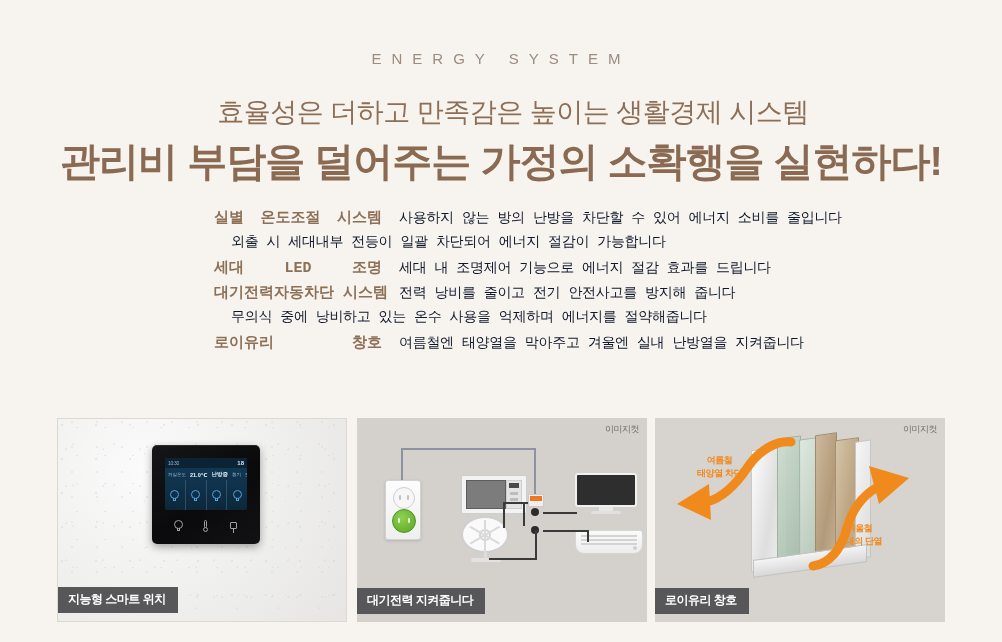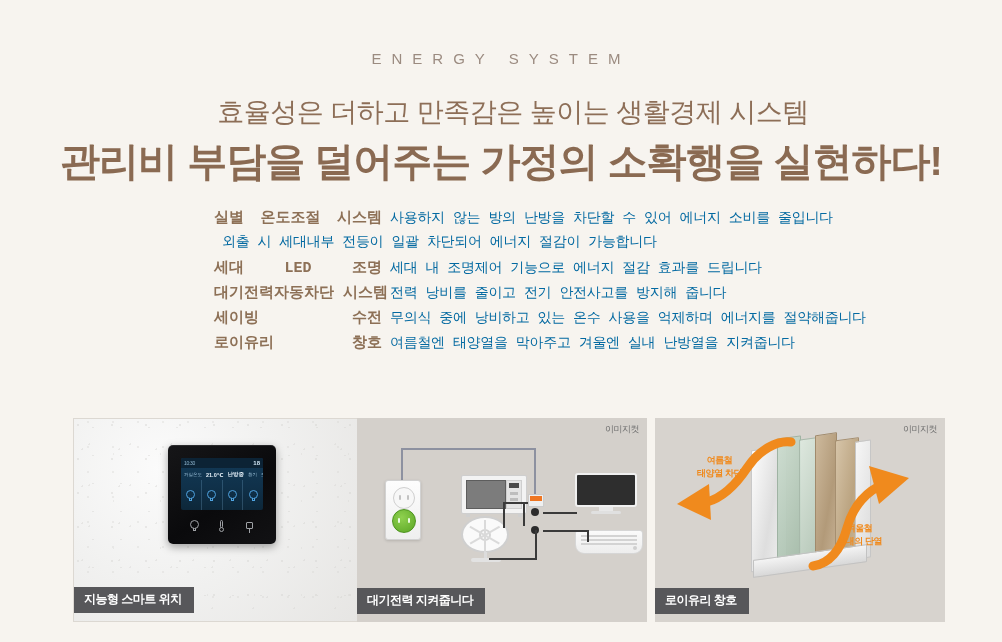--- a/index.html
+++ b/index.html
@@ -53,9 +53,9 @@
     white-space:nowrap;
   }
   .f-desc{
-    margin-left:8px;
+    margin-left:17px;
     font-size:14px;
-    color:#0369a1;
+    color:#0f172a;
     letter-spacing:-0.3px;
     white-space:nowrap;
   }

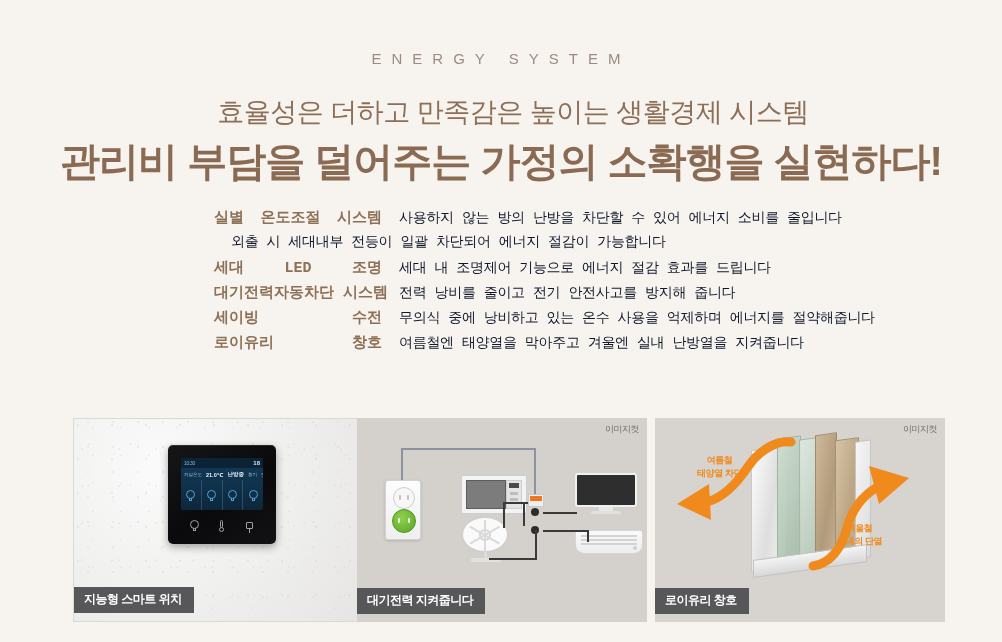--- a/index.html
+++ b/index.html
@@ -389,7 +389,6 @@
       <div class="f-desc">전력 낭비를 줄이고 전기 안전사고를 방지해 줍니다</div>
     </div>
     <div class="feature-row">
-      <div class="f-label">세이빙 수전</div>
       <div class="f-desc">무의식 중에 낭비하고 있는 온수 사용을 억제하며 에너지를 절약해줍니다</div>
     </div>
     <div class="feature-row">

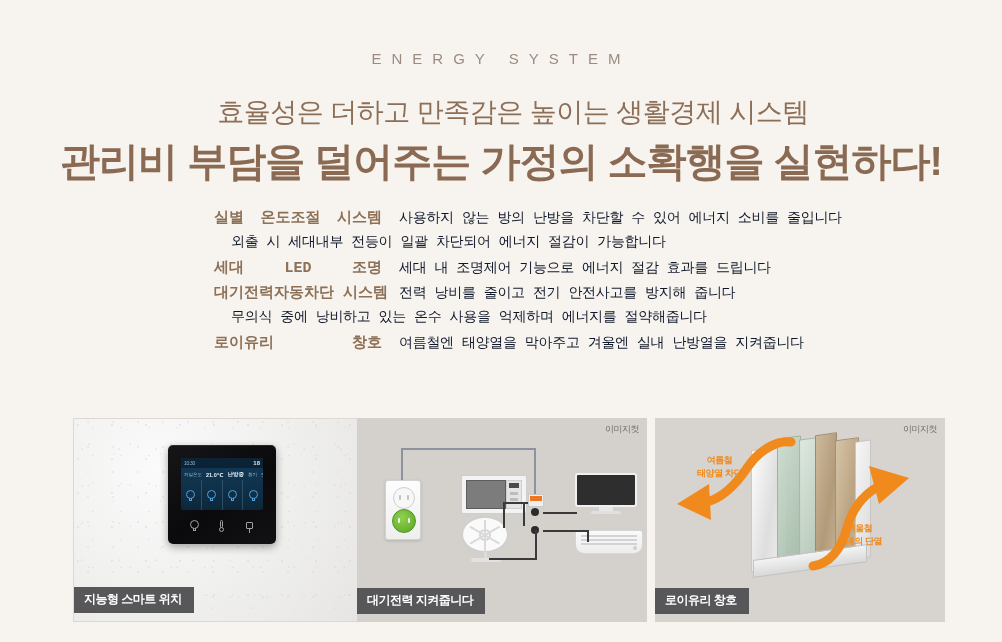--- a/index.html
+++ b/index.html
@@ -66,7 +66,7 @@
     position:absolute;top:0;width:290px;height:204px;
     overflow:hidden;
   }
-  .panel.p1{left:16px;  background:#404040;border:1px solid #dcd8d2;box-sizing:border-box;}
+  .panel.p1{left:0;  background:#404040;border:1px solid #dcd8d2;box-sizing:border-box;}
   .panel.p2{left:300px;background:#d4d0cb;}
   .panel.p3{left:598px;background:#d7d3ce;}
 

